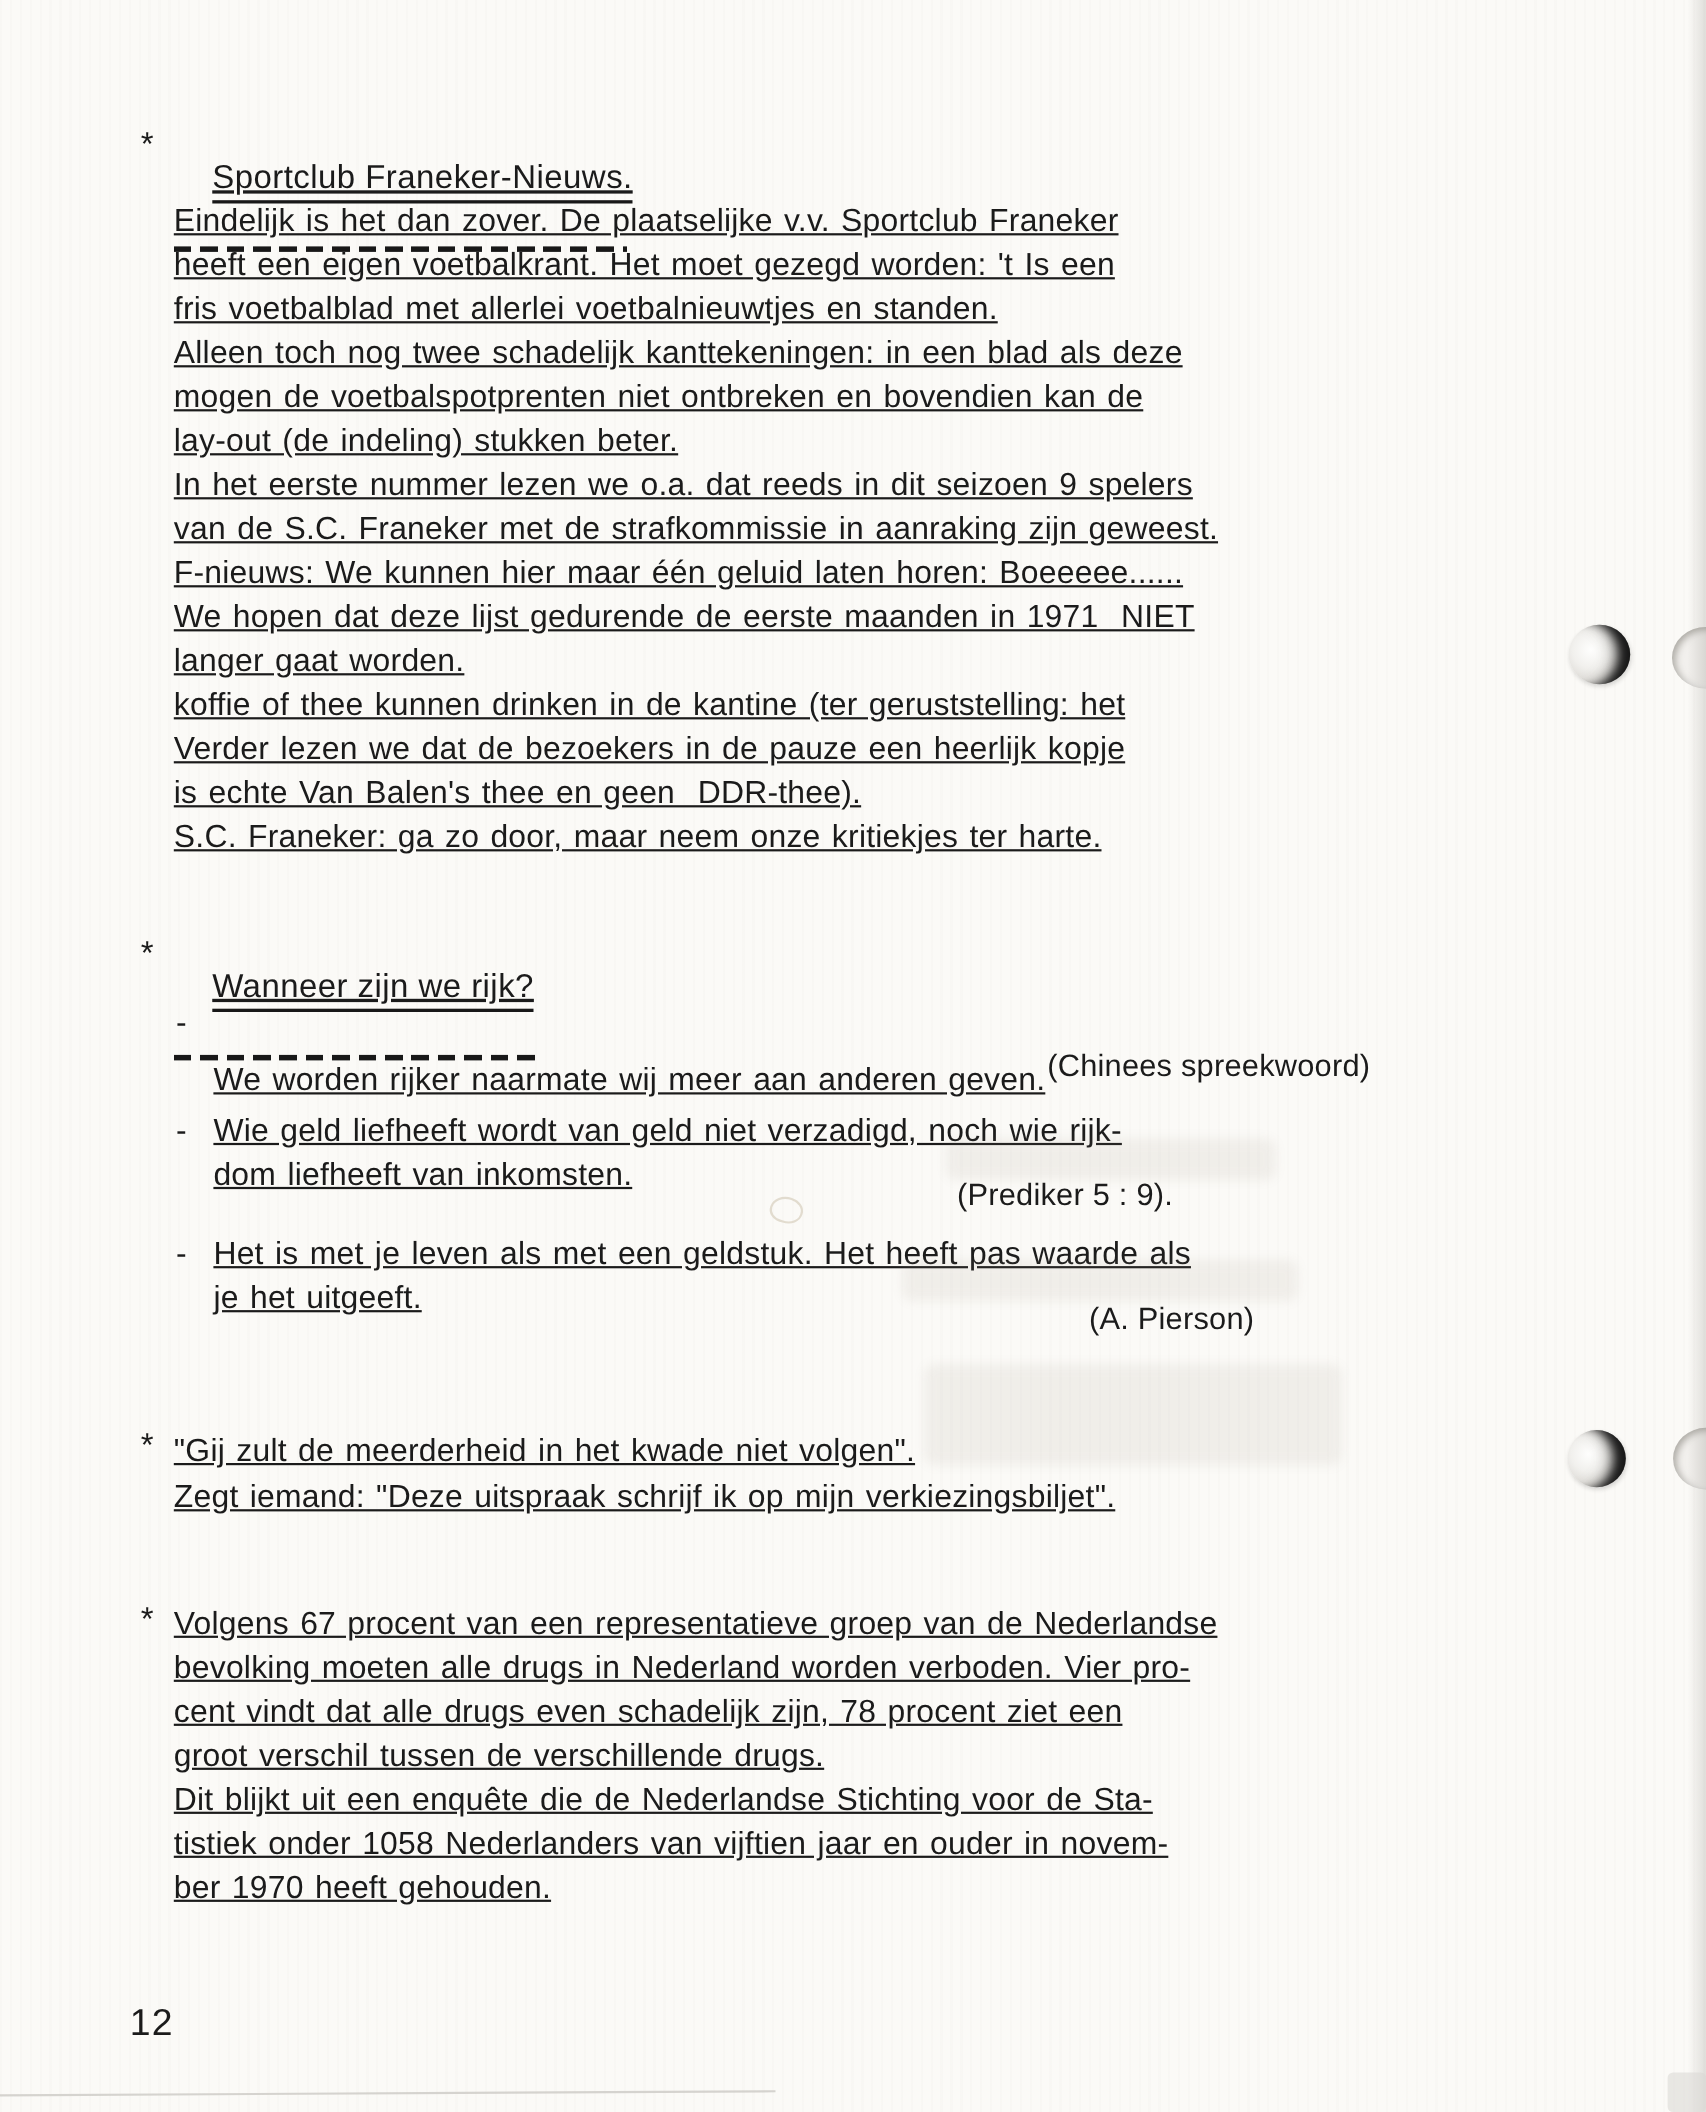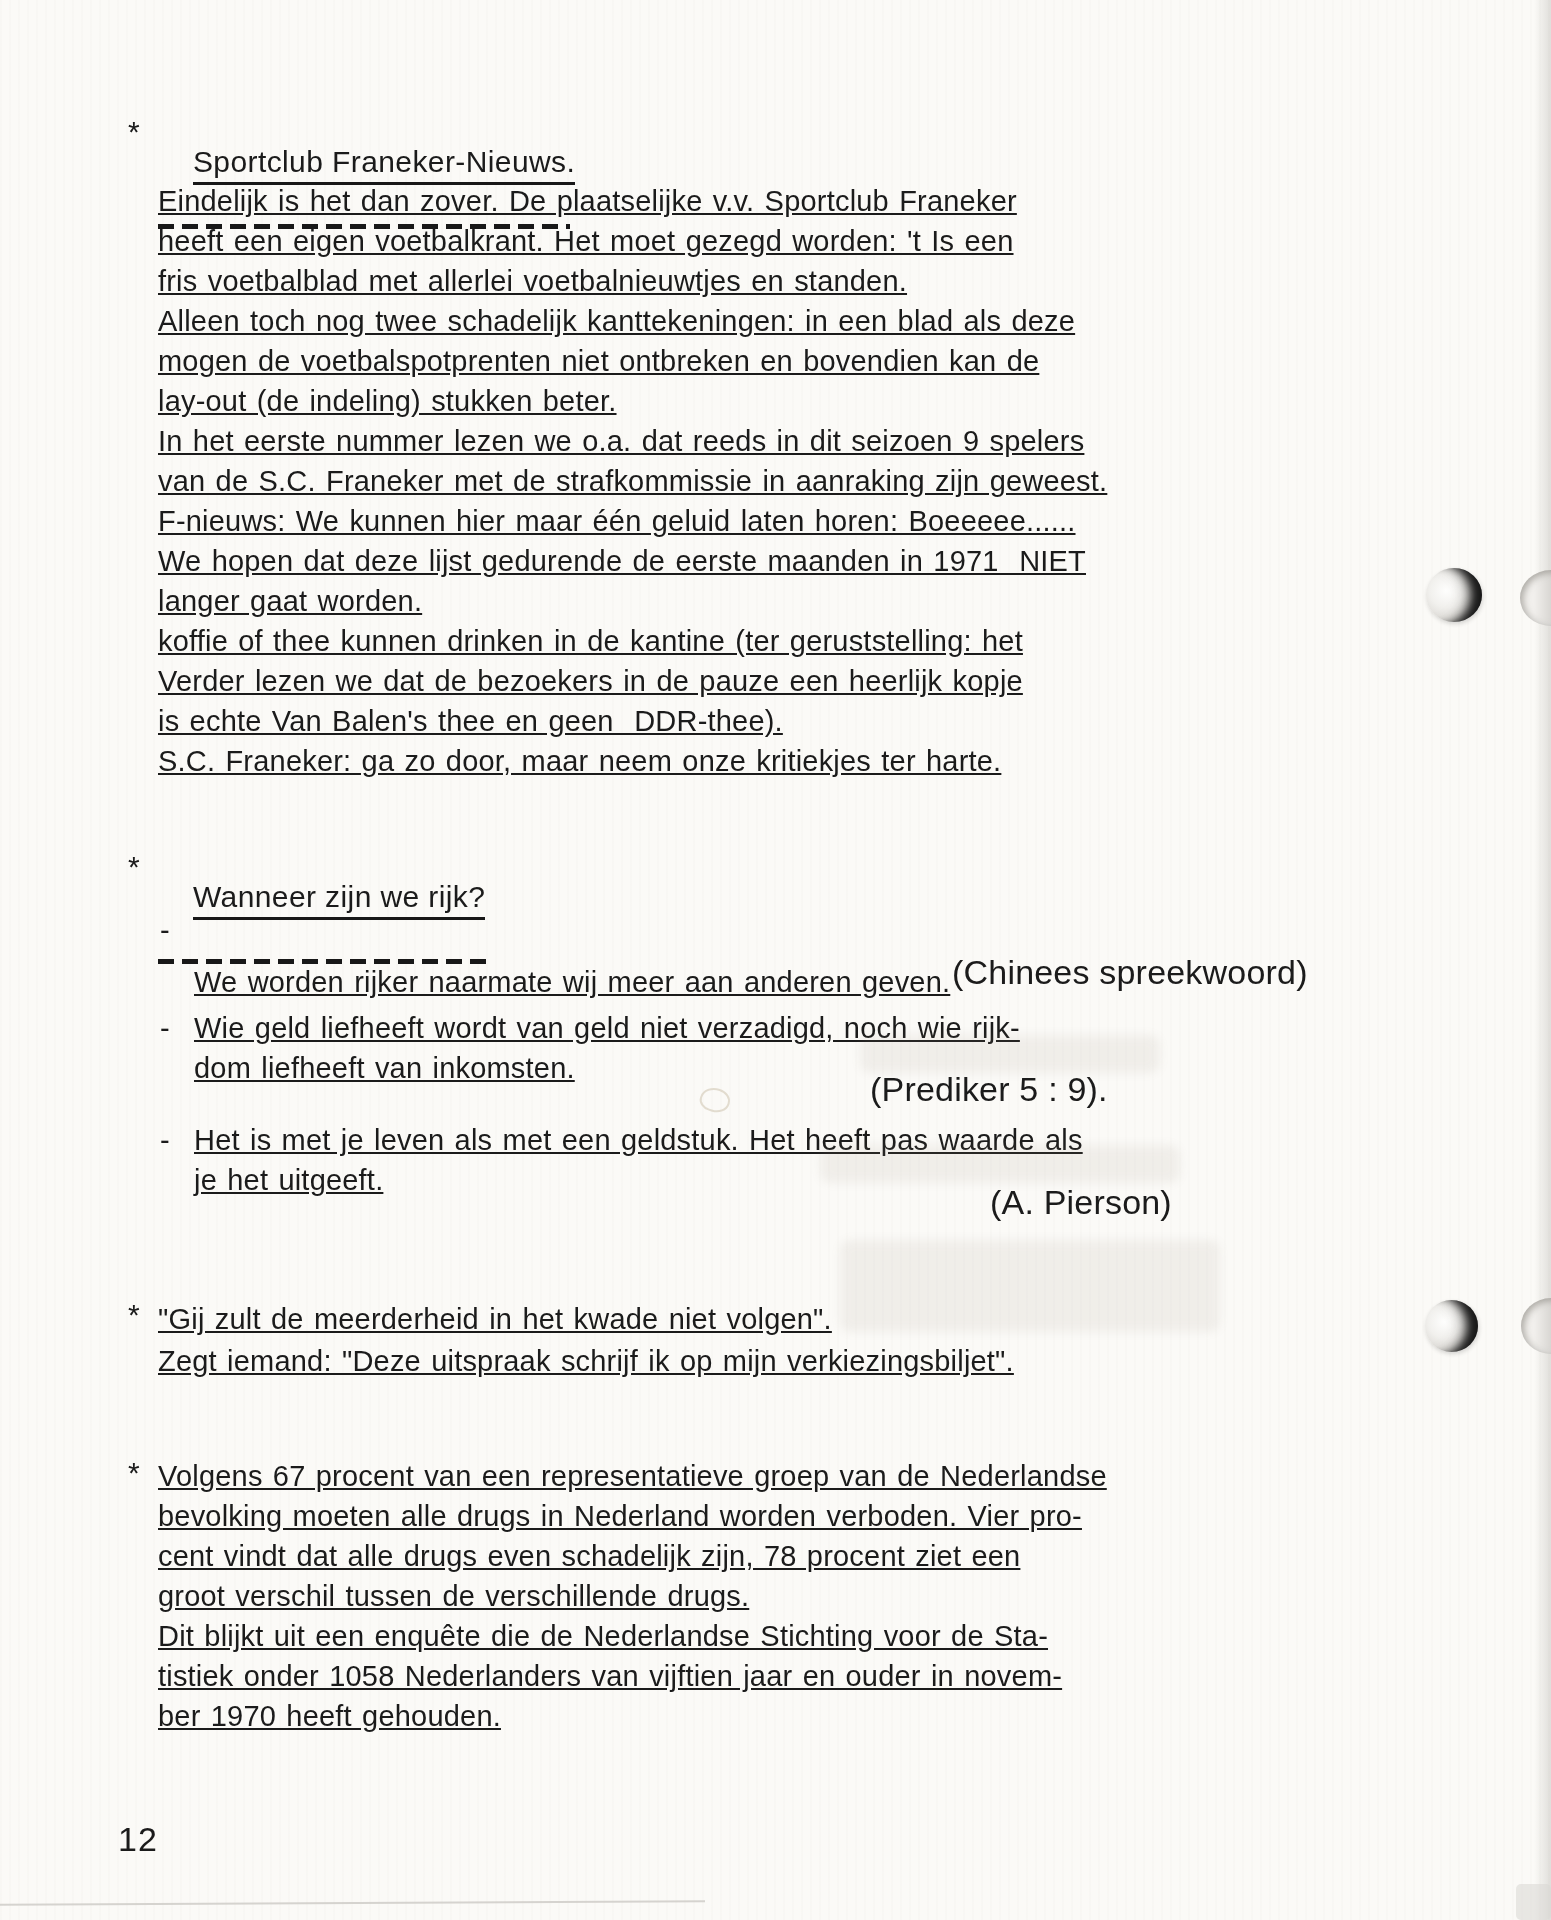--- a/index.html
+++ b/index.html
@@ -15,7 +15,7 @@
   }
   .bullet{position:absolute;font-size:30px;line-height:30px;}
   .heading{position:absolute;font-size:30px;letter-spacing:.4px;white-space:pre;}
-  .heading .ht{display:inline-block;border-bottom:3px solid #181818;padding-bottom:3px;}
+  .heading .ht{display:inline-block;border-bottom:3px solid #181818;padding-bottom:3px;text-decoration:underline;}
   .dashes{height:5px;margin-top:5px;background:repeating-linear-gradient(90deg,#181818 0 16px,transparent 16px 24px);}
   .block{position:absolute;font-size:29px;line-height:40px;letter-spacing:.2px;word-spacing:2px;}
   .block .line{white-space:pre;text-decoration:underline;}

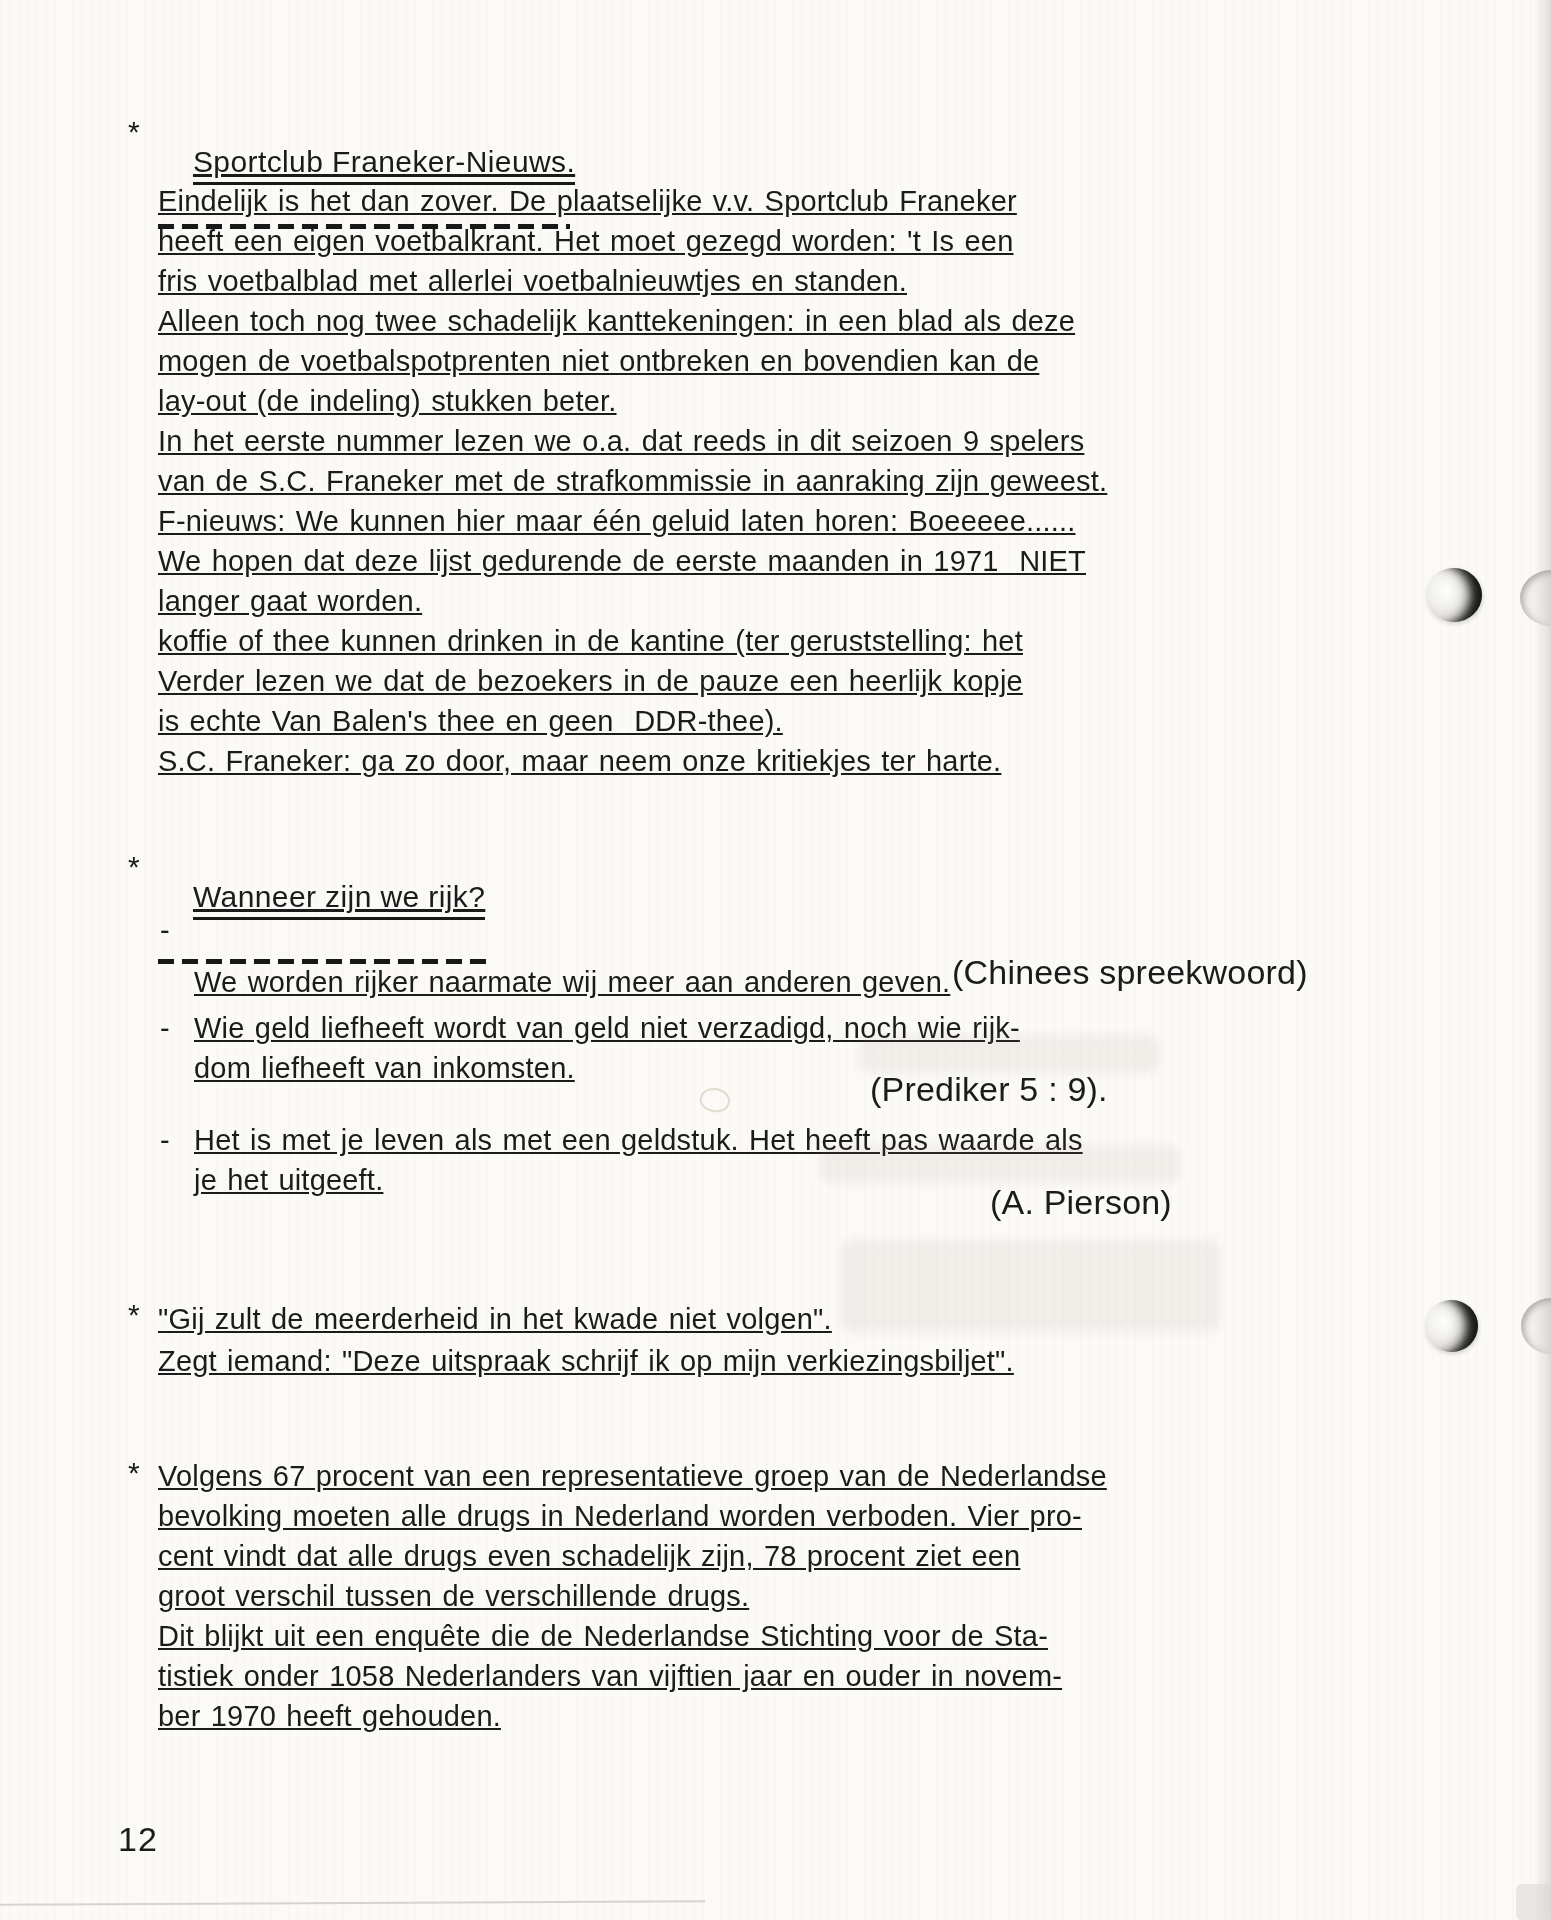--- a/index.html
+++ b/index.html
@@ -20,7 +20,7 @@
   .block{position:absolute;font-size:29px;line-height:40px;letter-spacing:.2px;word-spacing:2px;}
   .block .line{white-space:pre;text-decoration:underline;}
   .qmark{position:absolute;font-size:29px;line-height:40px;}
-  .attr{position:absolute;font-size:34px;letter-spacing:.2px;white-space:pre;}
+  .attr{position:absolute;font-size:28px;letter-spacing:.2px;white-space:pre;}
   .pagenum{position:absolute;font-size:34px;letter-spacing:1px;}
   
   .post{

